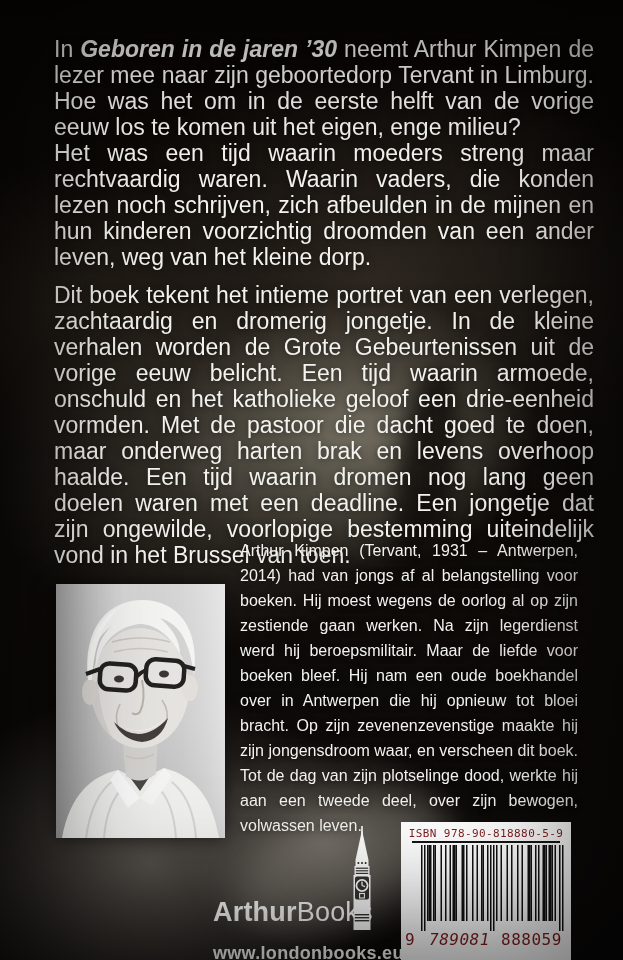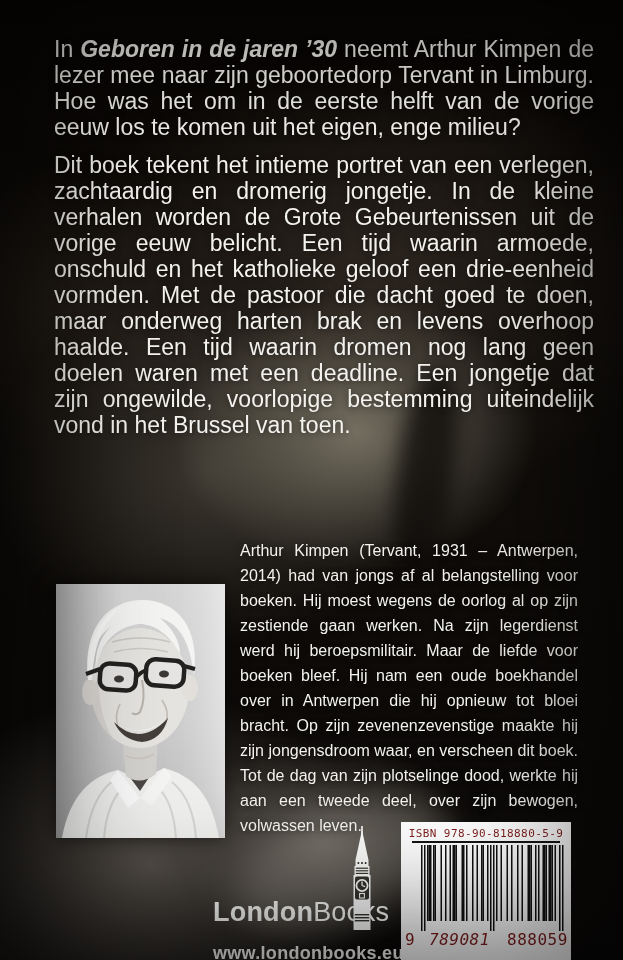--- a/index.html
+++ b/index.html
@@ -67,6 +67,7 @@
 
   <div class="blurb">
     <p><span>In </span><span class="book-title">Geboren in de jaren ’30</span><span> neemt Arthur Kimpen de lezer mee naar zijn geboortedorp Tervant in Limburg. Hoe was het om in de eerste helft van de vorige eeuw los te komen uit het eigen, enge milieu?</span></p>
+    <p>Het was een tijd waarin moeders streng maar rechtvaardig waren. Waarin vaders, die konden lezen noch schrijven, zich afbeulden in de mijnen en hun kinderen voorzichtig droomden van een ander leven, weg van het kleine dorp.</p>
     <p class="gap">Dit boek tekent het intieme portret van een verlegen, zachtaardig en dromerig jongetje. In de kleine verhalen worden de Grote Gebeurtenissen uit de vorige eeuw belicht. Een tijd waarin armoede, onschuld en het katholieke geloof een drie-eenheid vormden. Met de pastoor die dacht goed te doen, maar onderweg harten brak en levens overhoop haalde. Een tijd waarin dromen nog lang geen doelen waren met een deadline. Een jongetje dat zijn ongewilde, voorlopige bestemming uiteindelijk vond in het Brussel van toen.</p>
   </div>
 

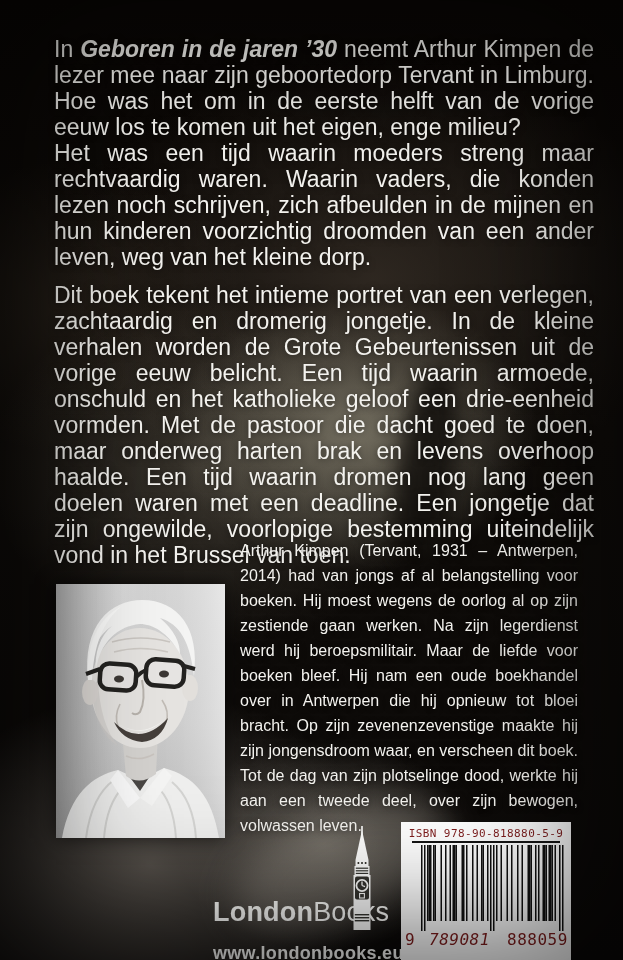--- a/index.html
+++ b/index.html
@@ -126,7 +126,7 @@
   </div>
 
   <div class="publisher">
-    <div class="logo-line"><span class="logo-bold">London</span><span class="logo-reg">Books</span></div>
+    <div class="logo-line"><span class="logo-bold">Arthur</span><span class="logo-reg">Books</span></div>
     <div class="website">www.londonbooks.eu</div>
   </div>
 

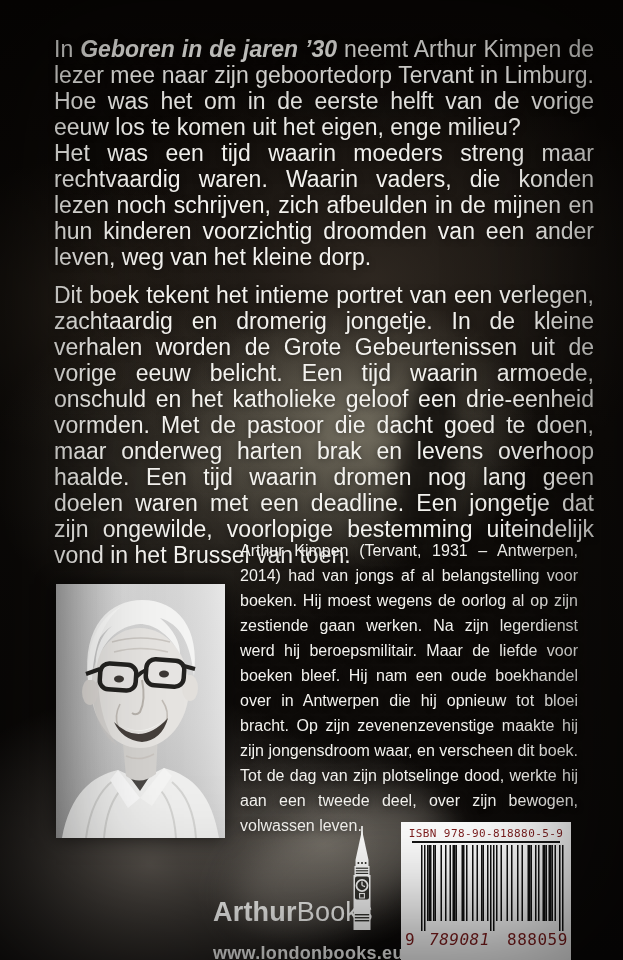--- a/index.html
+++ b/index.html
@@ -55,7 +55,7 @@
   .digits span{position:absolute;top:-1px;}
   .d-first{left:4px;}
   .d-left{left:28px;font-style:italic;}
-  .d-right{left:106px;}
+  .d-right{left:100px;}
 </style>
 </head>
 <body>

